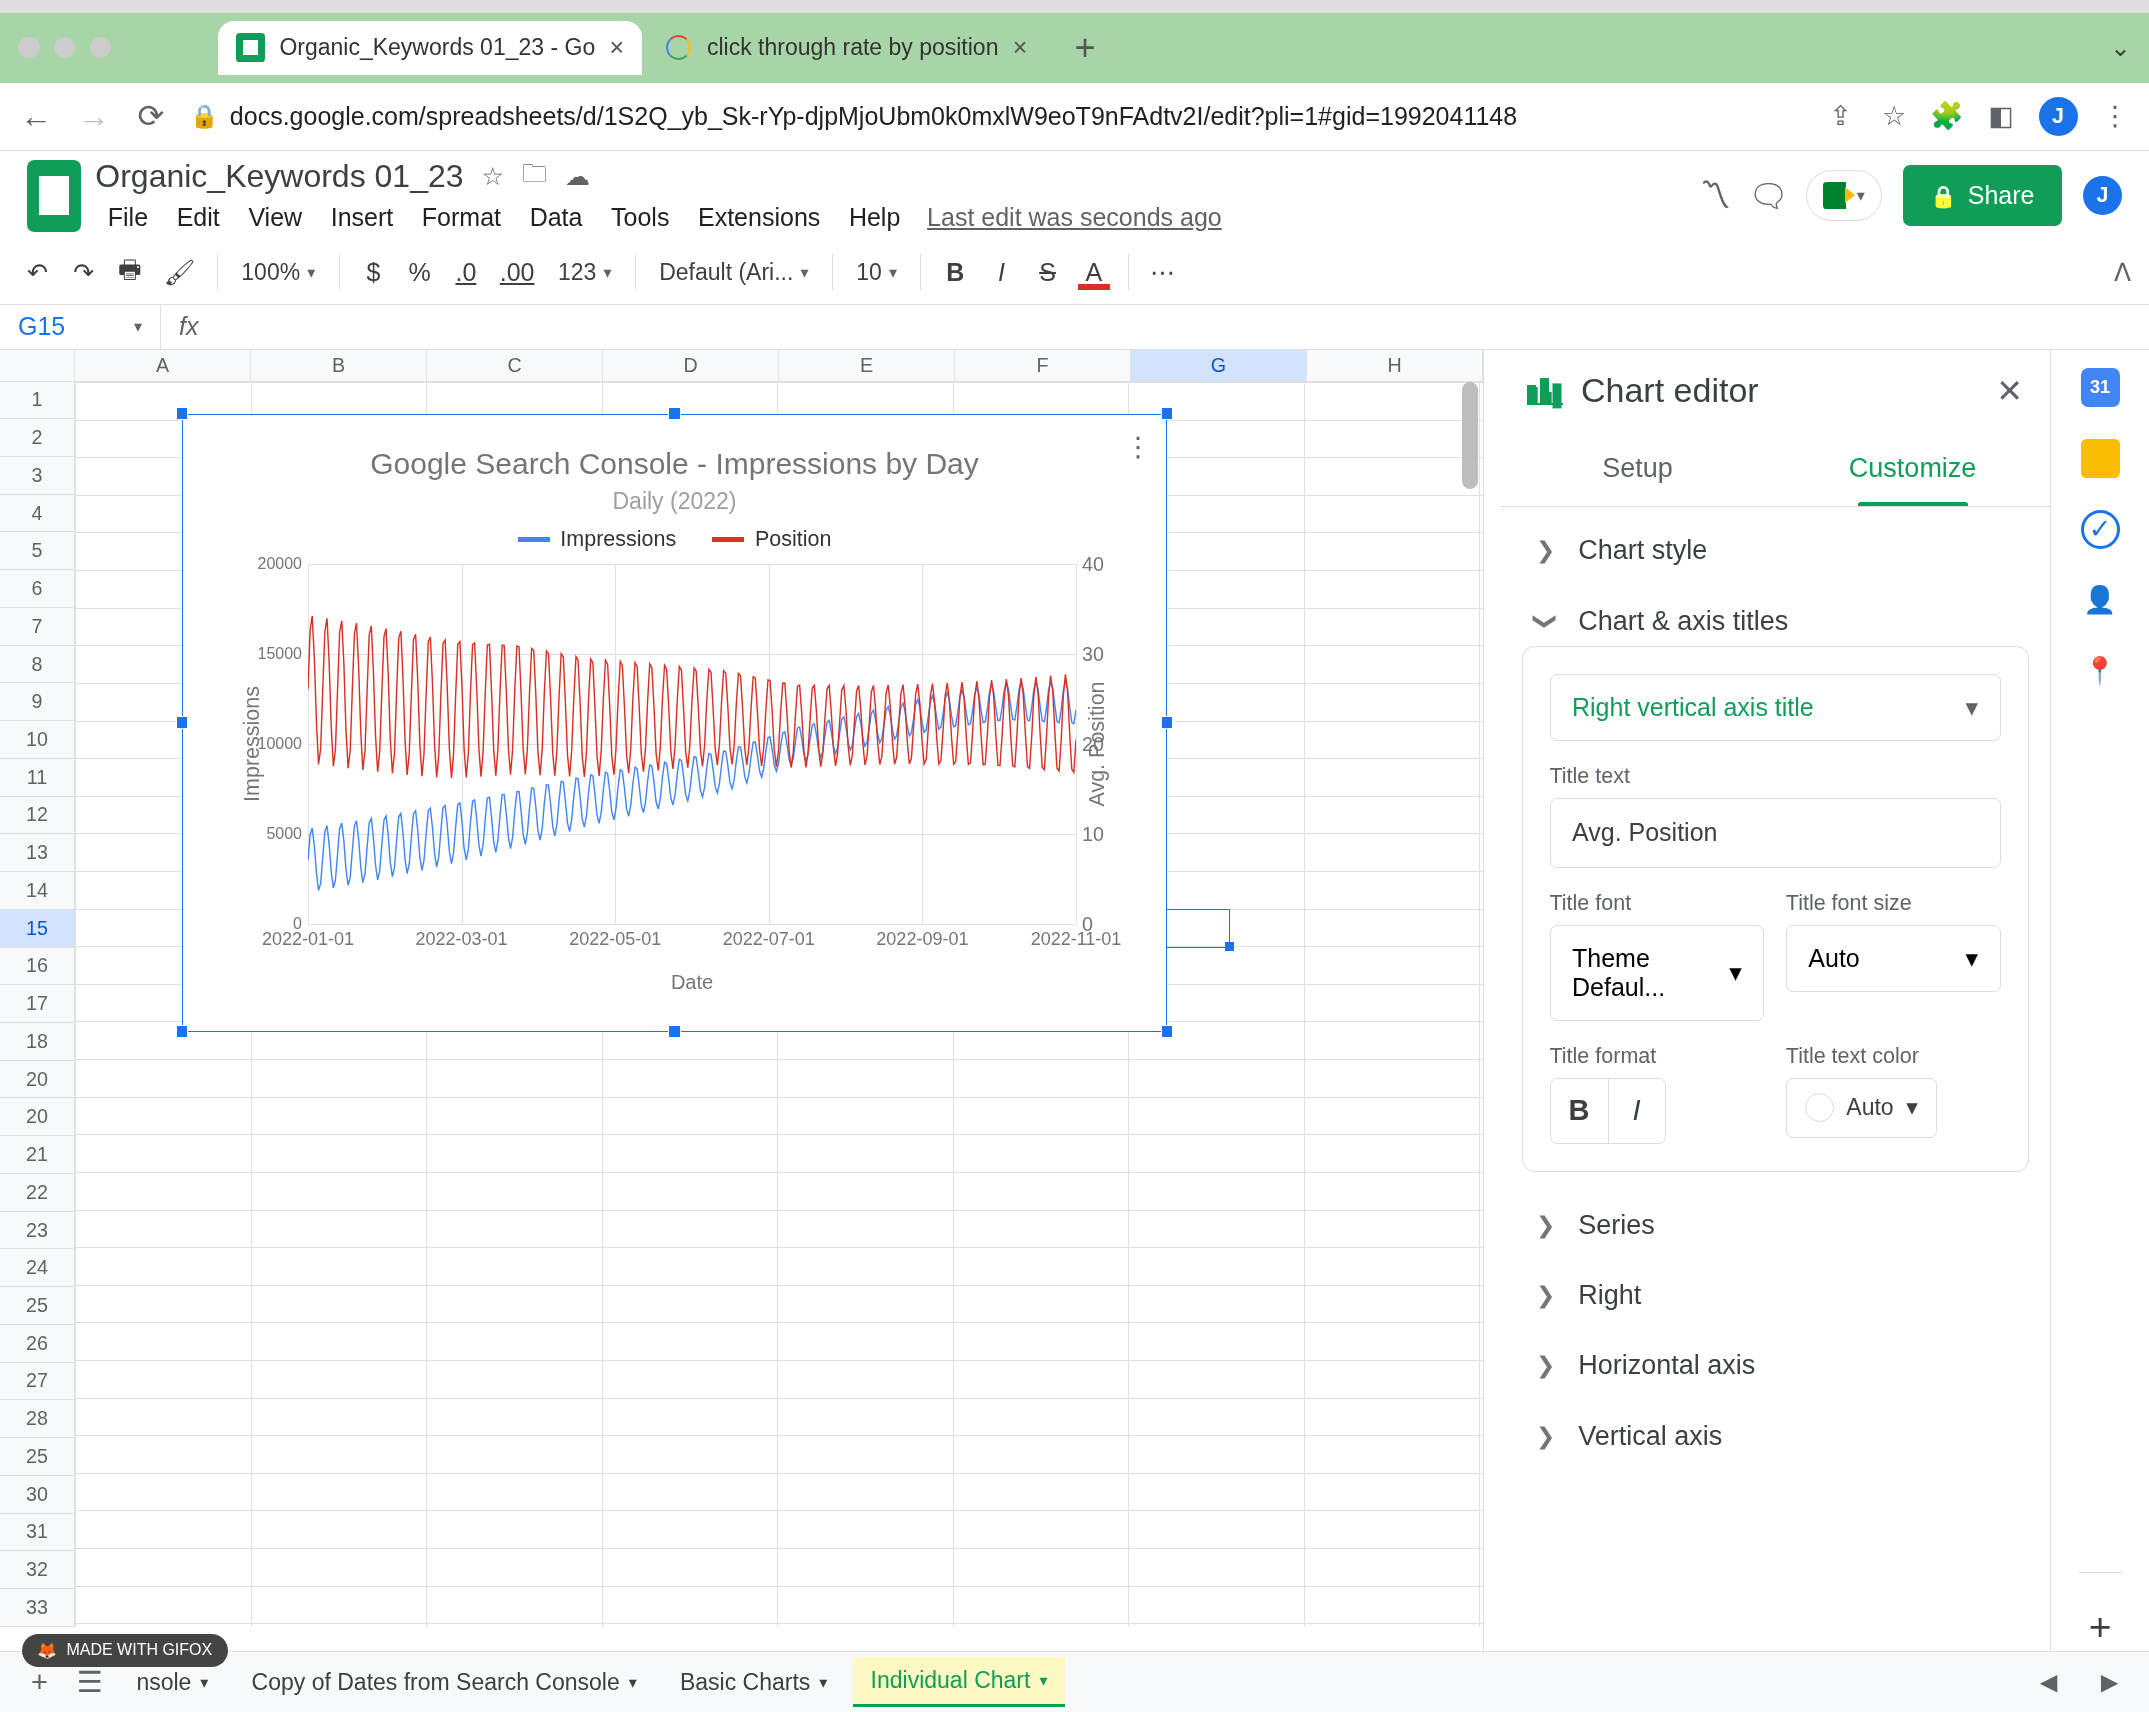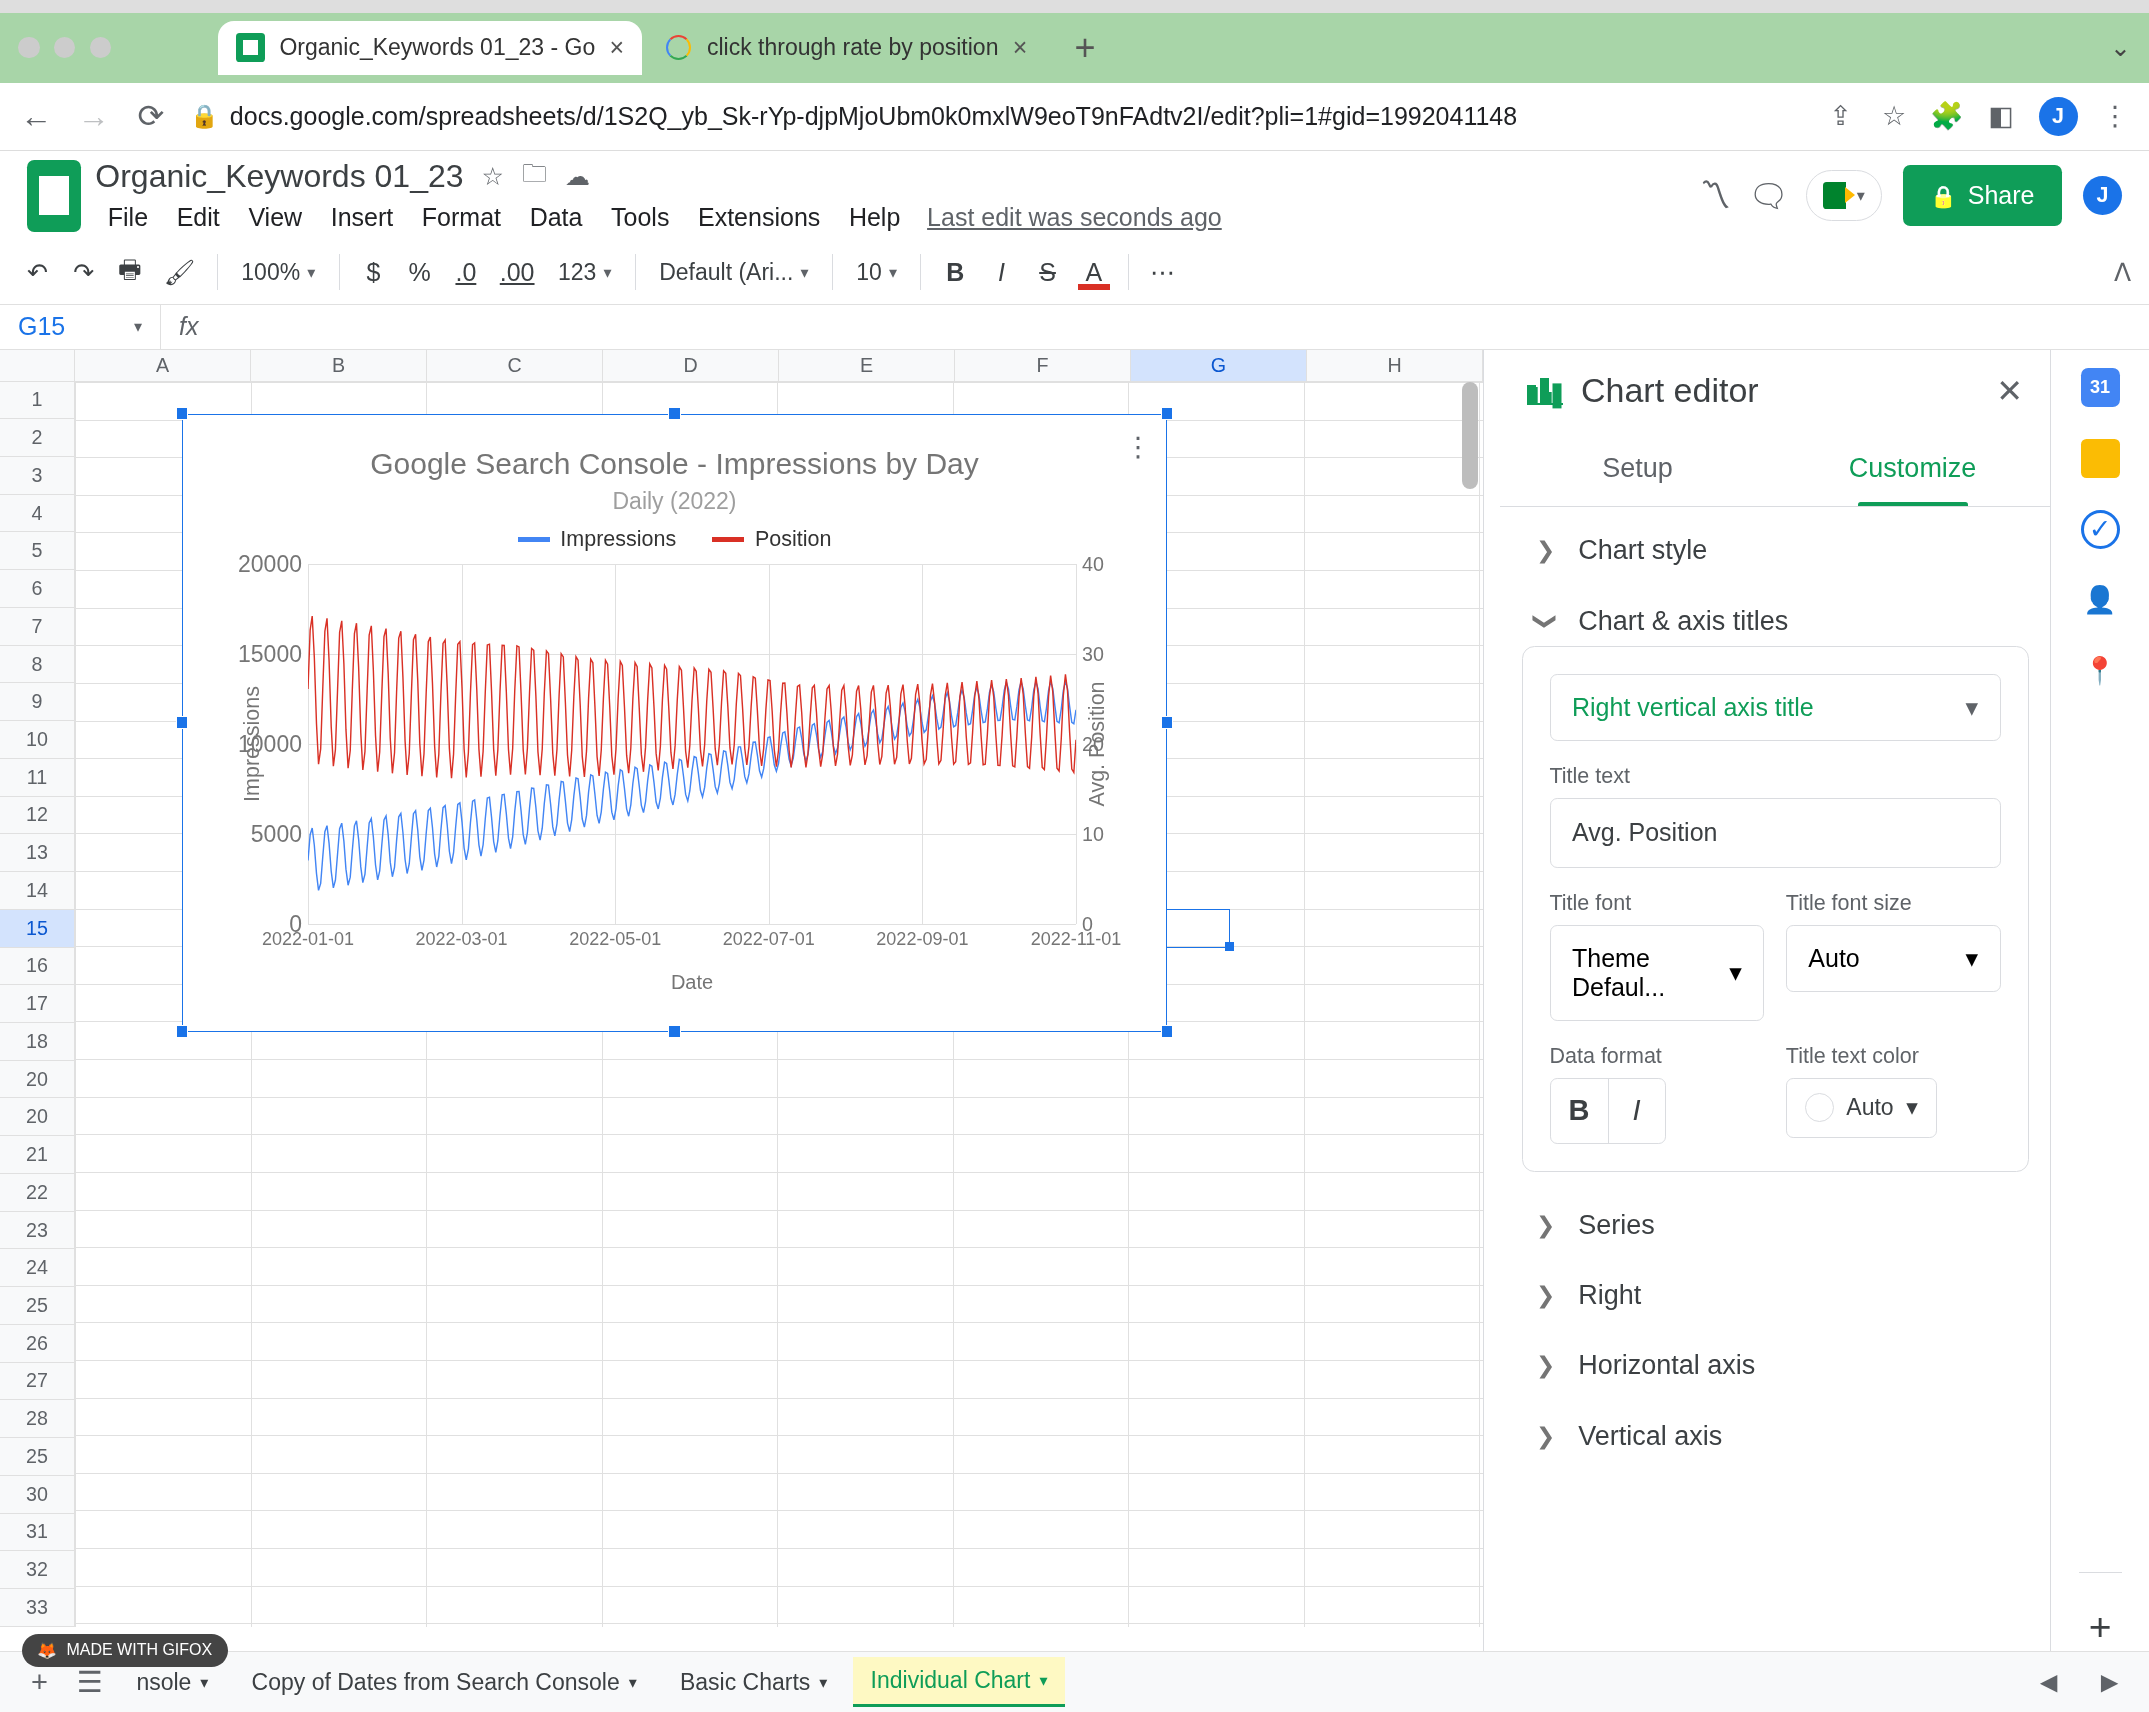--- a/index.html
+++ b/index.html
@@ -92,7 +92,7 @@
   .leg-swatch { width: 32px; height: 5.4px; }
   .plot-area { position: absolute; left: 125px; right: 90px; top: 149px; bottom: 107px; }
   .y-axis-left { position: absolute; left: -63px; top: 0; bottom: 0; width: 57px; }
-  .y-tick-l { position: absolute; right: 0; font-size: 23px; color: #757575; transform: translateY(-50%); }
+  .y-tick-l { position: absolute; right: 0; font-size: 16px; color: #757575; transform: translateY(-50%); }
   .y-axis-right { position: absolute; right: -45px; top: 0; bottom: 0; width: 39px; }
   .y-tick-r { position: absolute; left: 0; font-size: 19.7px; color: #757575; transform: translateY(-50%); }
   .x-axis { position: absolute; left: 0; right: 0; bottom: -32px; height: 27px; display: flex; }

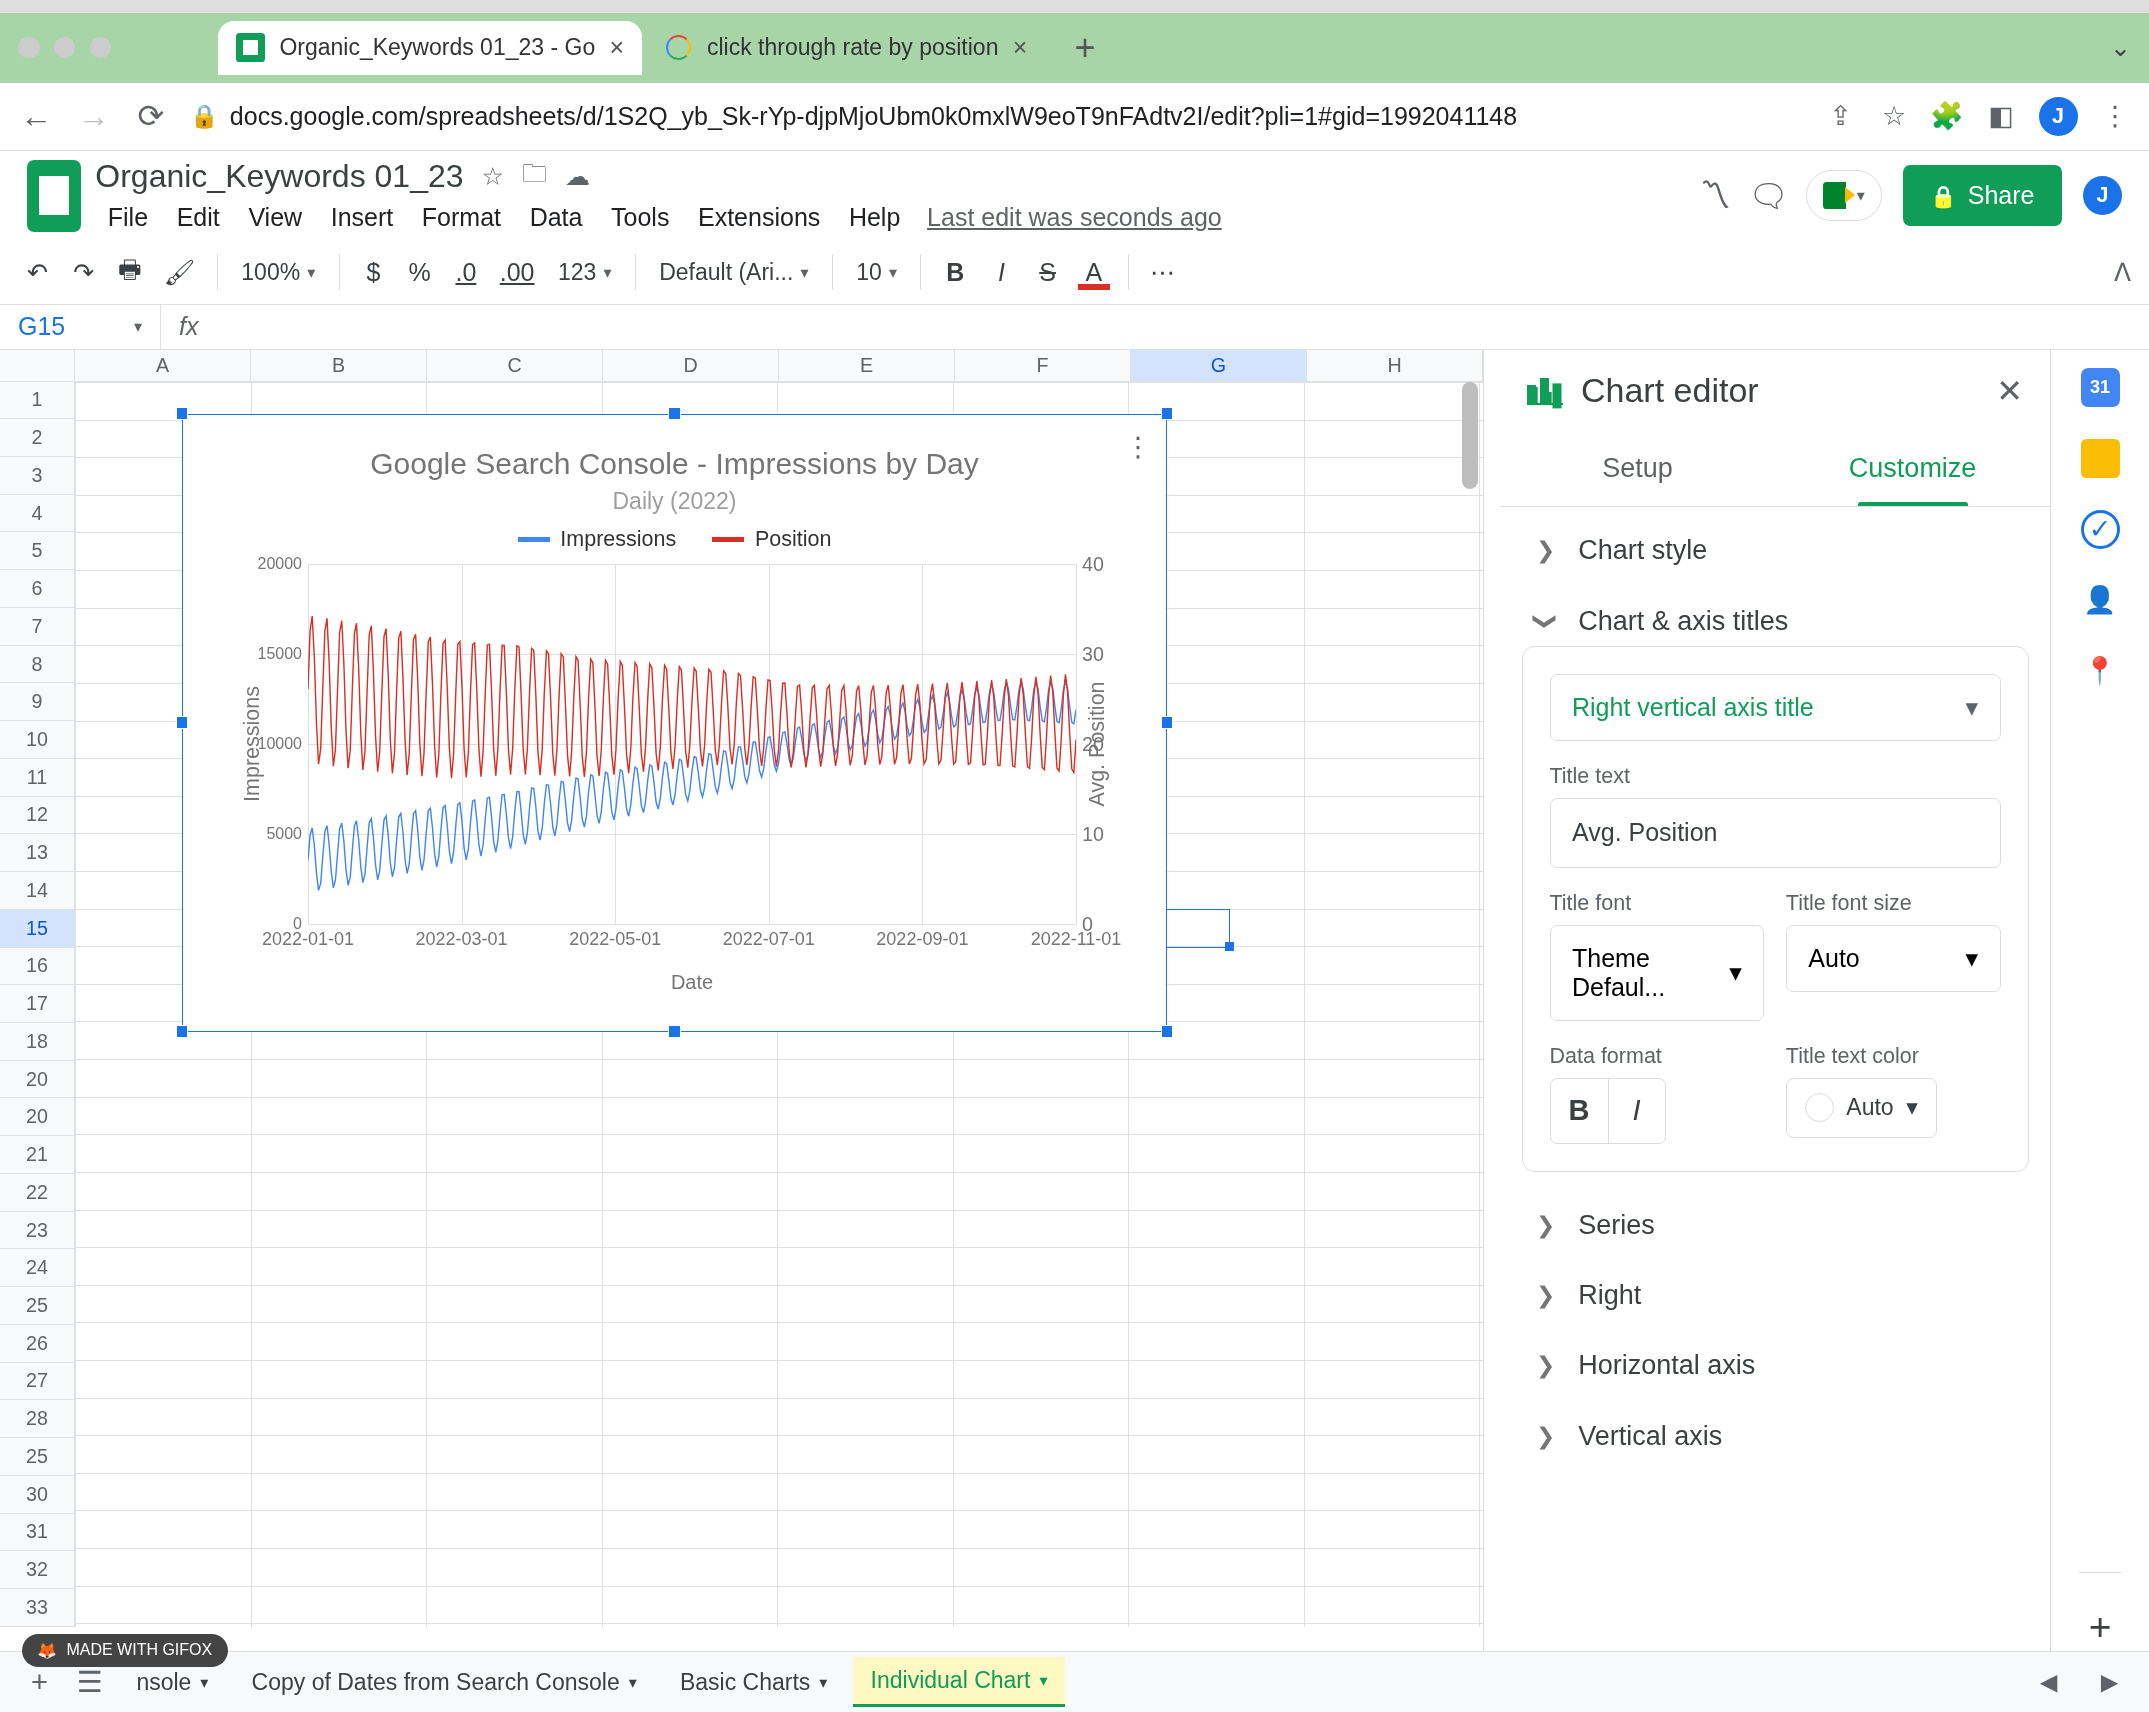--- a/index.html
+++ b/index.html
@@ -512,7 +512,7 @@
         </div>
         <div class="field-row">
           <div class="field-col">
-            <div class="field-label">Data format</div>
+            <div class="field-label">Title format</div>
             <div class="fmt-group">
               <div class="fmt-btn" style="font-weight:bold">B</div>
               <div class="fmt-btn" style="font-style:italic">I</div>

